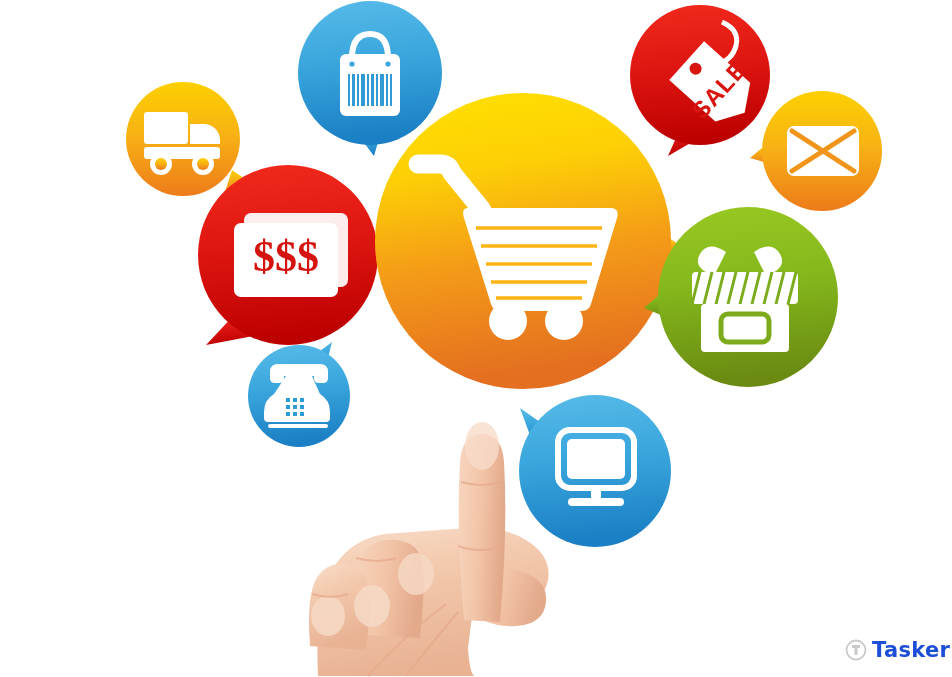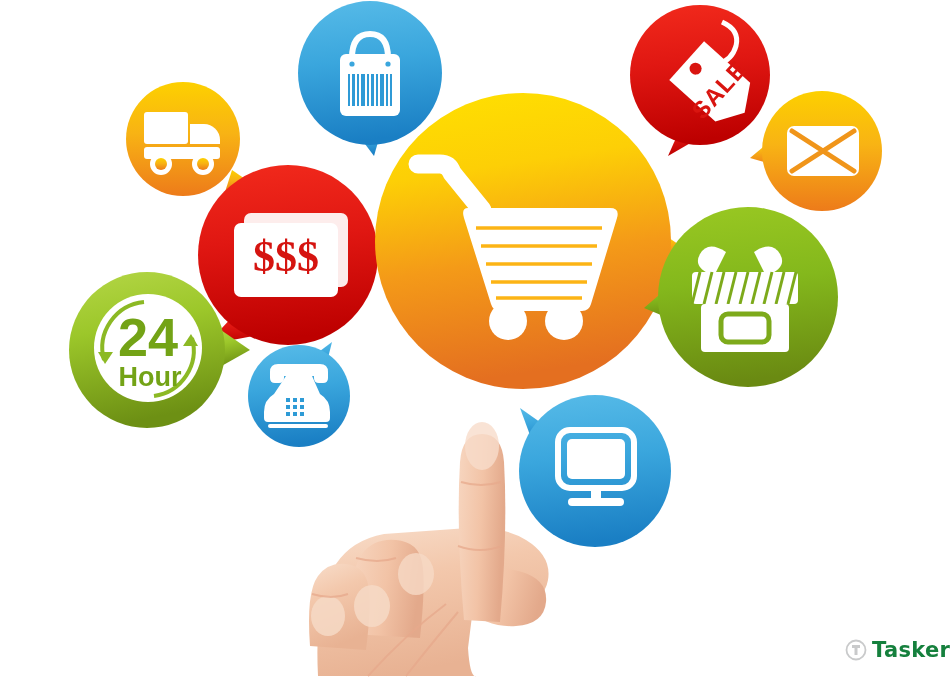--- a/index.html
+++ b/index.html
@@ -218,23 +218,6 @@
     </svg>
   </div>
 
-  <div class="bubble" style="left:68px; top:272px;">
-    <svg width="190" height="170" viewBox="0 0 190 170">
-      <path d="M150 56 L182 78 L150 96 Z" fill="url(#gradGreenRing)"></path>
-      <circle cx="79" cy="78" r="78" fill="url(#gradGreenRing)"></circle>
-      <circle cx="80" cy="76" r="54" fill="#ffffff"></circle>
-      <g fill="none" stroke="#8cb924" stroke-width="4">
-        <path d="M36 88 a46 46 0 0 1 40 -58"></path>
-        <path d="M124 66 a46 46 0 0 1 -38 58"></path>
-      </g>
-      <g fill="#8cb924">
-        <path d="M30 80 l7 12 l8 -12 z"></path>
-        <path d="M130 74 l-7 -12 l-8 12 z"></path>
-      </g>
-      <text x="80" y="84" text-anchor="middle" font-size="54" font-weight="bold" fill="#73a316" font-family="'Liberation Sans', sans-serif">24</text>
-      <text x="82" y="114" text-anchor="middle" font-size="27" font-weight="bold" fill="#73a316" font-family="'Liberation Sans', sans-serif">Hour</text>
-    </svg>
-  </div>
 
   <div class="bubble" style="left:246px; top:340px;">
     <svg width="120" height="115" viewBox="0 0 120 115">

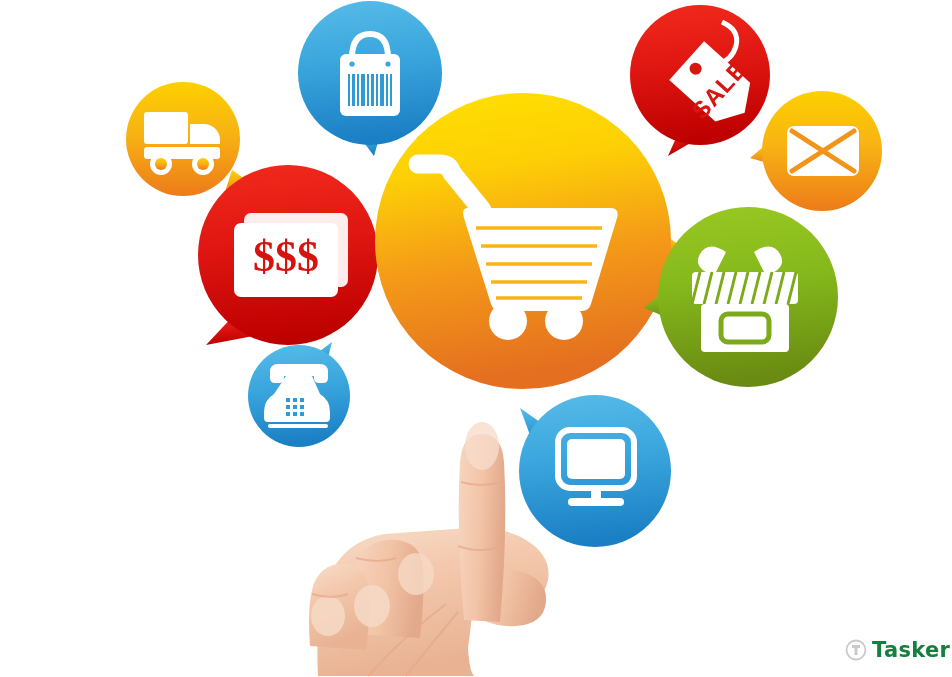--- a/index.html
+++ b/index.html
@@ -34,7 +34,7 @@
     letter-spacing: 0.3px;
     font-family: "DejaVu Sans", sans-serif;
   }
-  .watermark .wm-label { color: #15803d; }
+  .watermark .wm-label { color: #1d4ed8; }
   .tag-text {
     font-family: "Liberation Sans", sans-serif;
     font-weight: bold;

